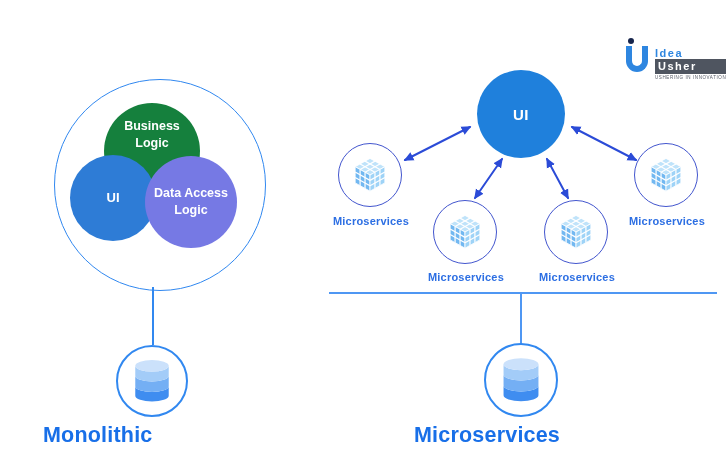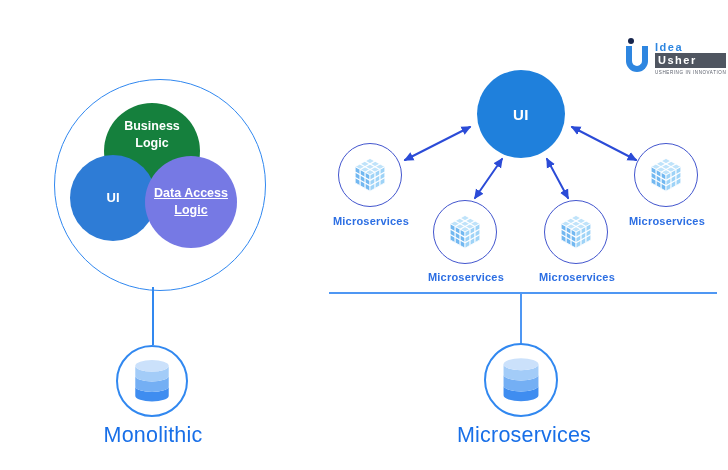--- a/index.html
+++ b/index.html
@@ -45,7 +45,7 @@
   .logo-dot{position:absolute;left:2px;top:0;width:6px;height:6px;border-radius:50%;background:#17254C;}
   .logo-u{position:absolute;left:0;top:8px;width:22px;height:26px;border:6px solid #2E86E0;
           border-top:none;border-radius:0 0 12px 12px;box-sizing:border-box;}
-  .logo-text{display:flex;flex-direction:column;justify-content:flex-start;padding-top:3px;}
+  .logo-text{display:flex;flex-direction:column;justify-content:flex-end;padding-top:3px;}
   .logo-idea{color:#2E86E0;font-size:11px;font-weight:bold;letter-spacing:1.5px;line-height:12px;}
   .logo-usher{background:#4F5560;color:#ffffff;font-size:11px;font-weight:bold;
               letter-spacing:1.5px;line-height:13px;padding:1px 3px;margin-top:0;}

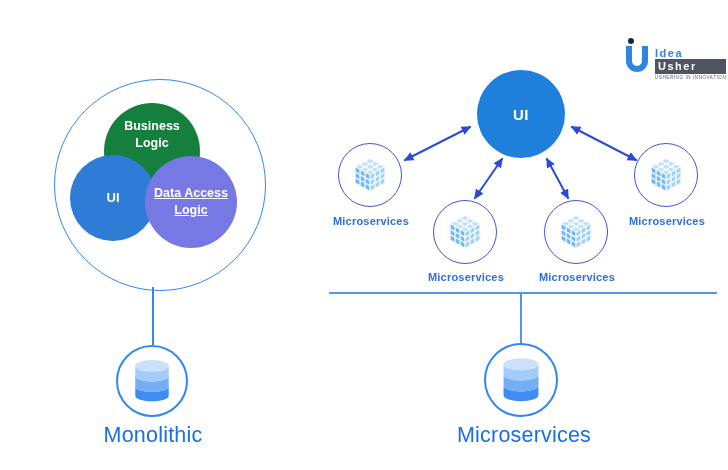--- a/index.html
+++ b/index.html
@@ -16,7 +16,7 @@
   .venn-teal{left:104px;top:103px;width:96px;height:96px;background:#15803d;
              justify-content:flex-start;padding-top:15px;font-size:12.5px;z-index:1;}
   .venn-blue{left:70px;top:155px;width:86px;height:86px;background:#2E7CD6;font-size:13px;z-index:2;}
-  .venn-purple{left:145px;top:156px;width:92px;height:92px;background:#7679E4;font-size:12.5px;z-index:3;text-decoration:underline;}
+  .venn-purple{left:145px;top:156px;width:92px;height:92px;background:#7679E4;font-size:12.5px;z-index:3;}
   .conn-v-left{left:152px;top:287px;width:2px;height:58px;background:#3188F0;}
   .db-ring-left{left:116px;top:345px;width:72px;height:72px;border:2px solid #3188F0;
                 display:flex;align-items:center;justify-content:center;}

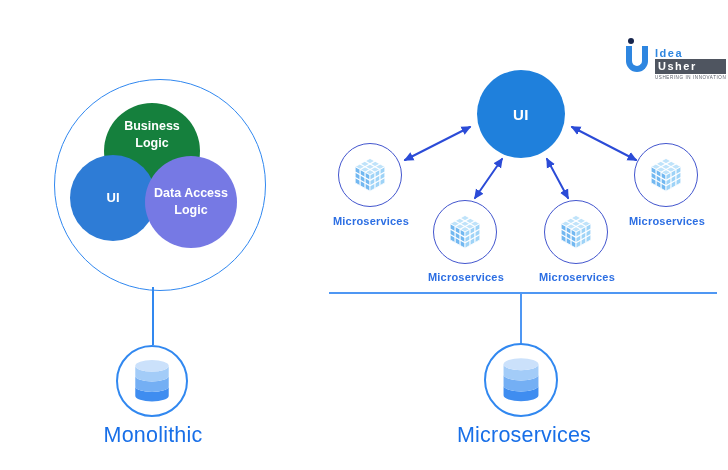--- a/index.html
+++ b/index.html
@@ -20,7 +20,7 @@
   .conn-v-left{left:152px;top:287px;width:2px;height:58px;background:#3188F0;}
   .db-ring-left{left:116px;top:345px;width:72px;height:72px;border:2px solid #3188F0;
                 display:flex;align-items:center;justify-content:center;}
-  .big-title{font-size:21.5px;font-weight:normal;color:#186FE8;text-align:center;letter-spacing:.2px;}
+  .big-title{font-size:21.5px;font-weight:bold;color:#186FE8;letter-spacing:.2px;}
   .title-left{left:43px;top:423px;width:220px;}
   .title-right{left:414px;top:423px;width:220px;}
   

